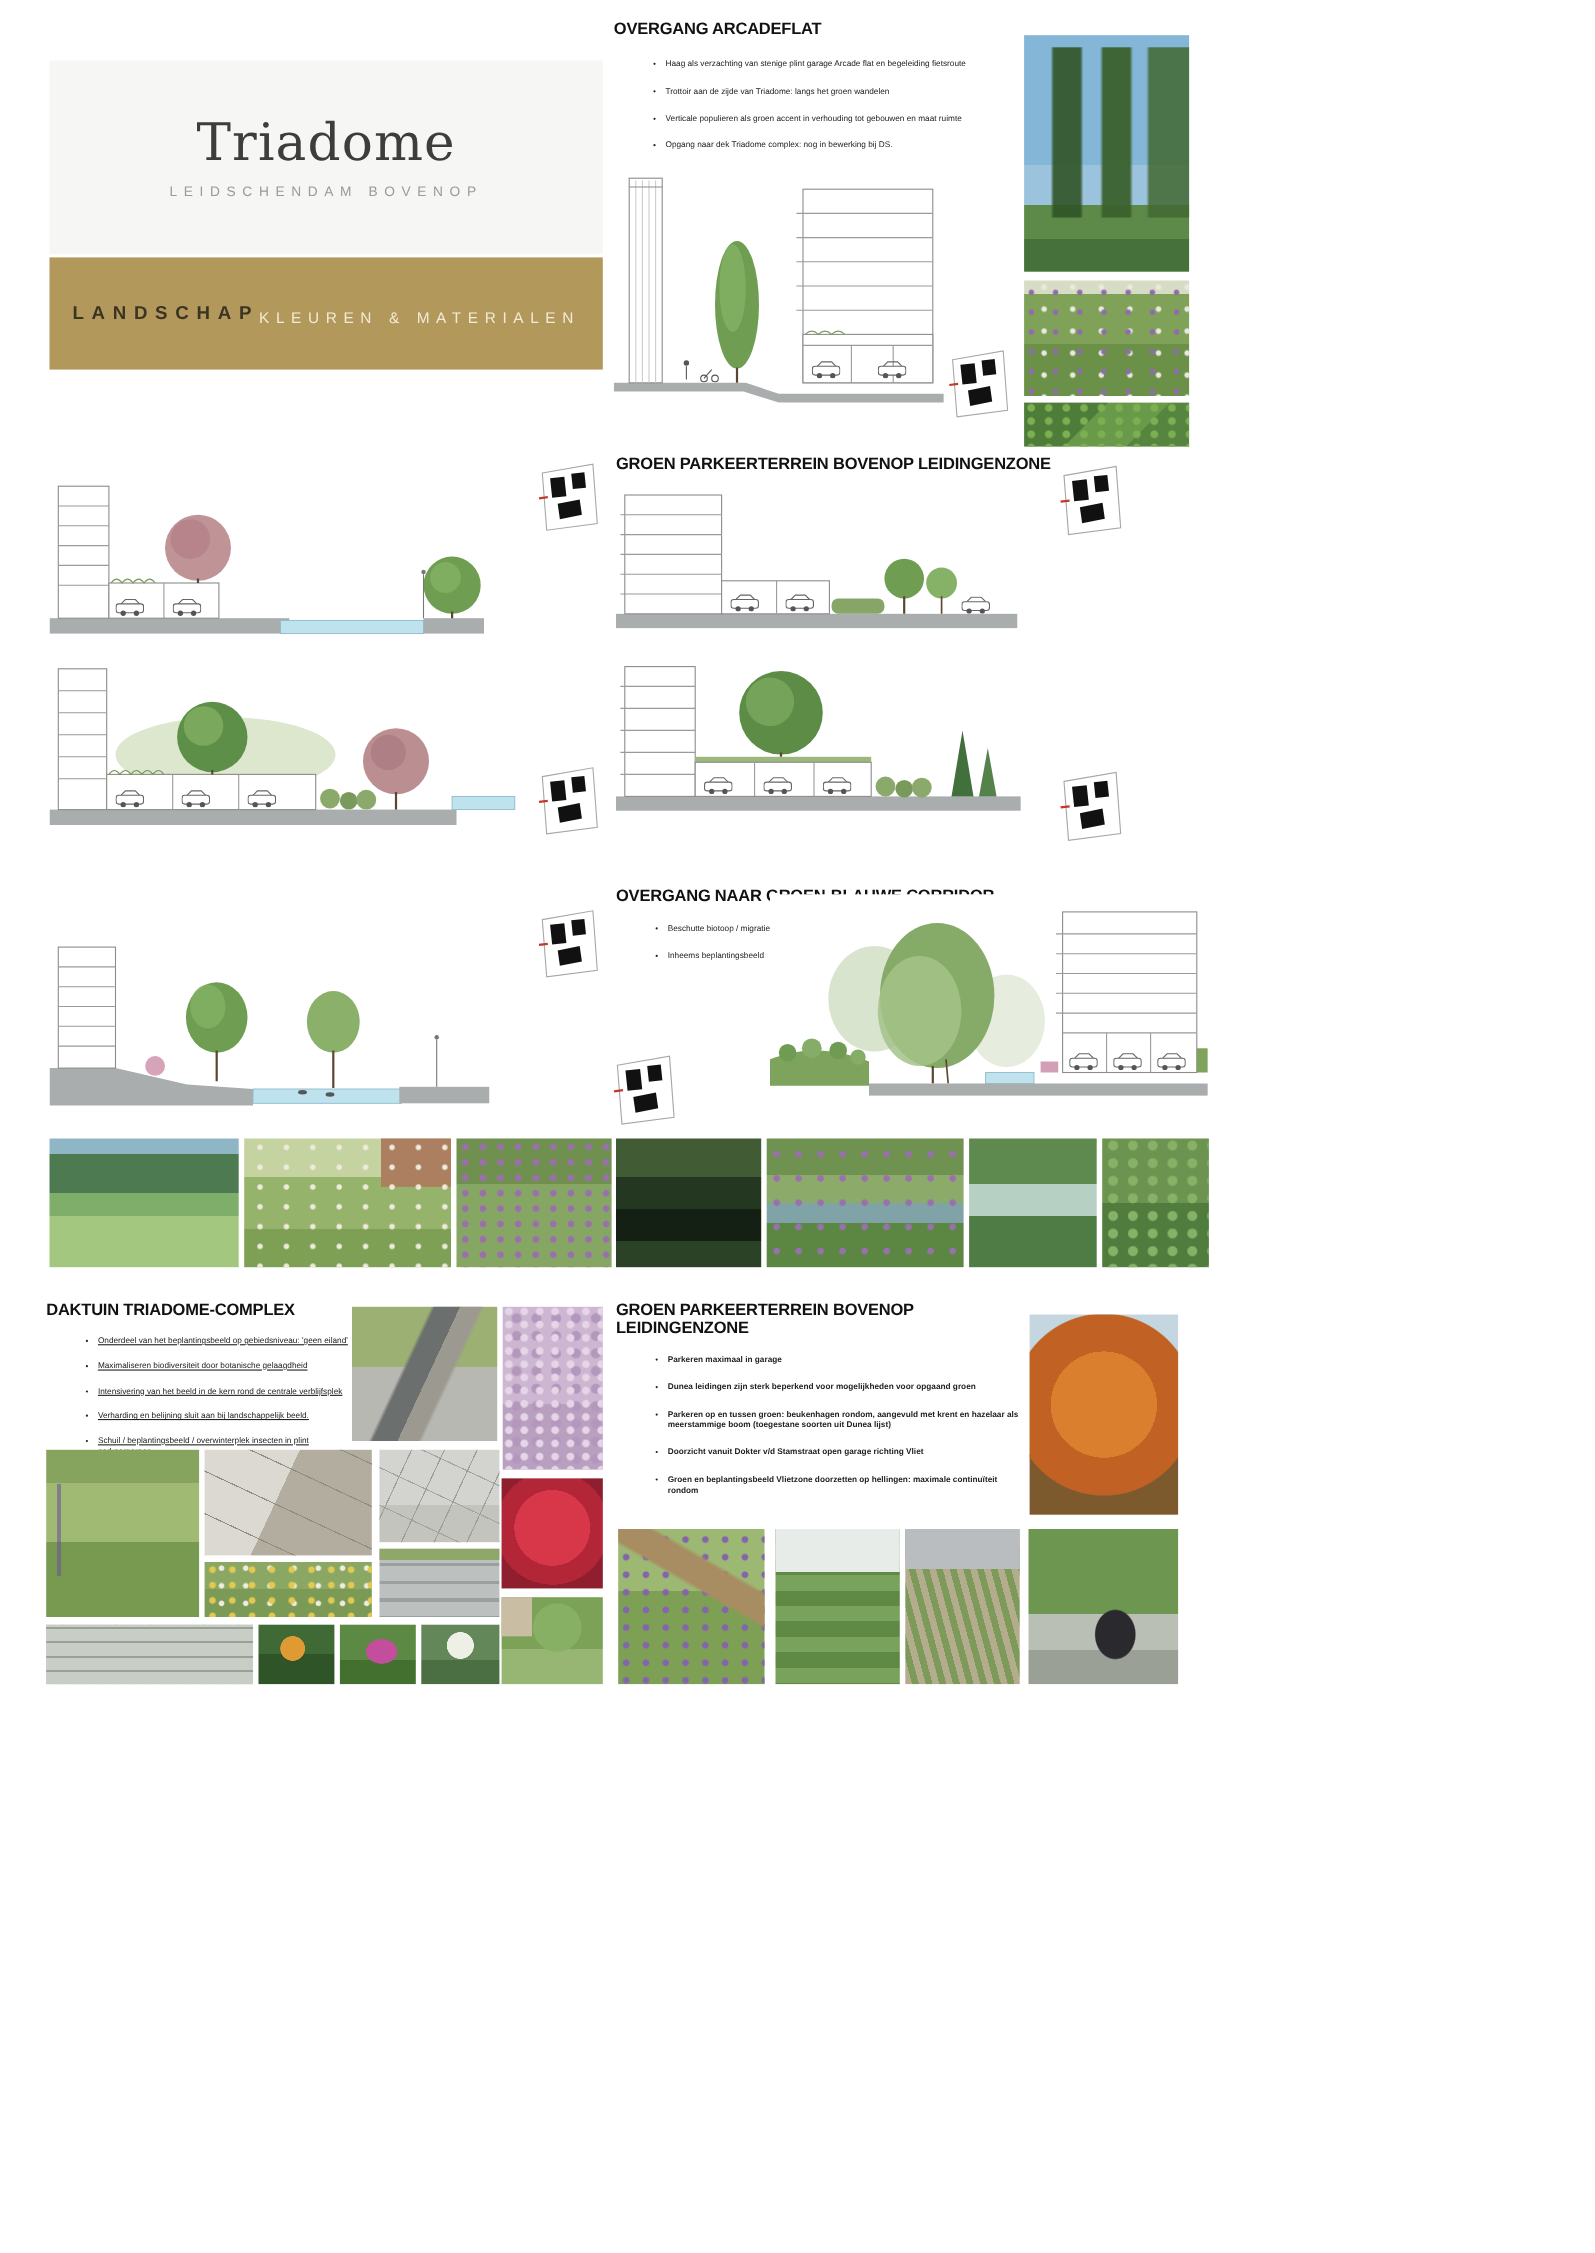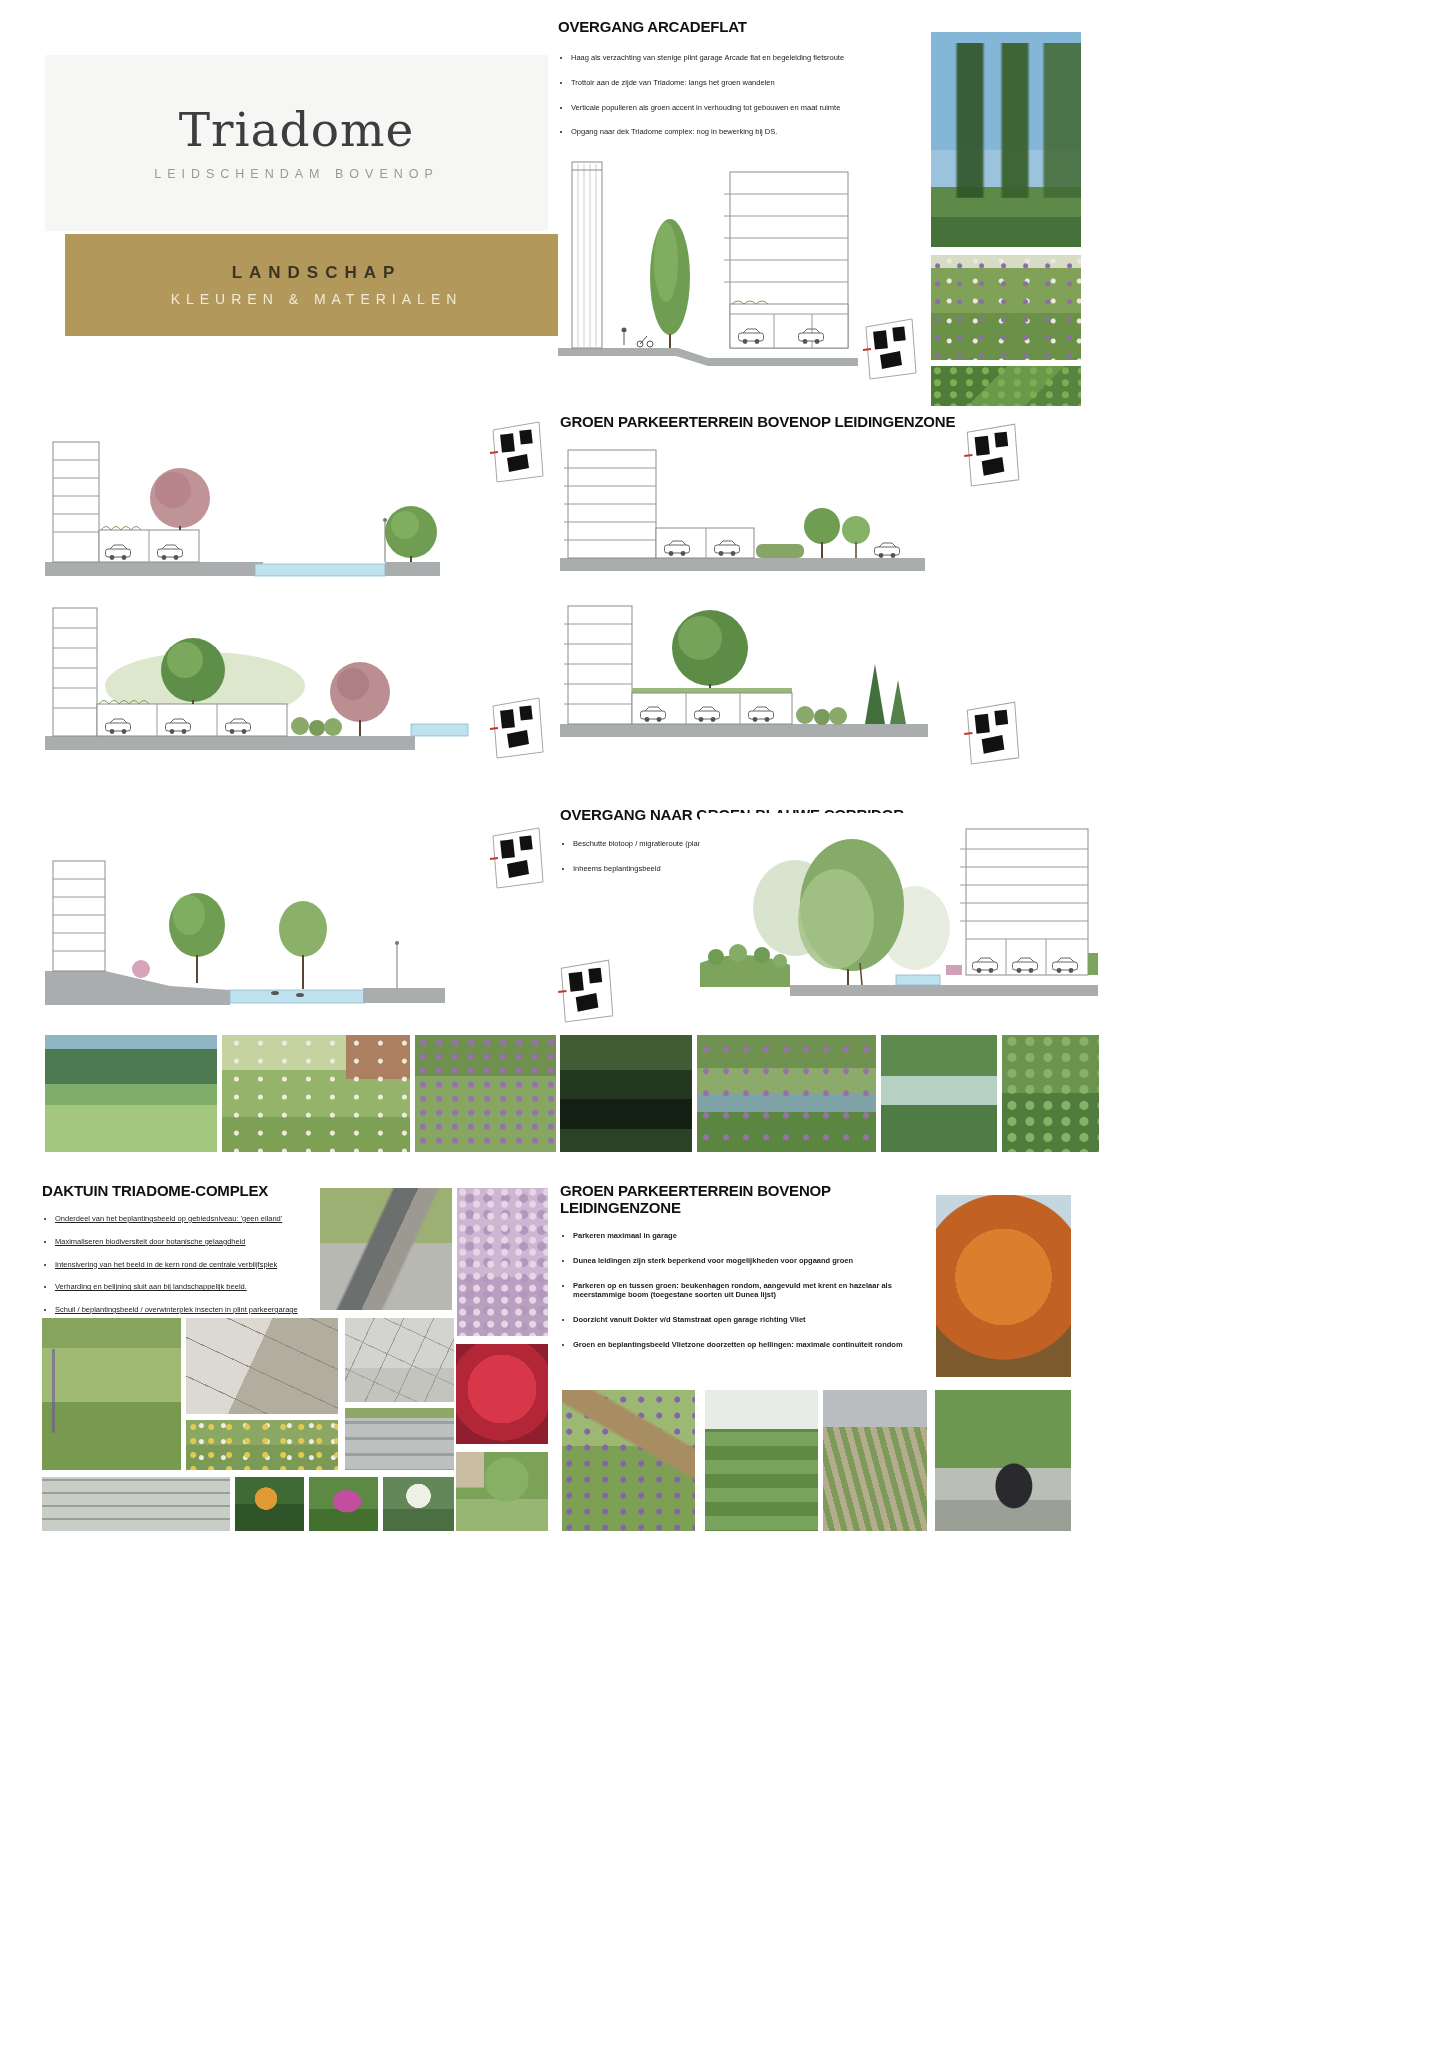--- a/index.html
+++ b/index.html
@@ -20,7 +20,7 @@
   
   .head{font-size:15px;font-weight:bold;color:#111;letter-spacing:-0.2px;margin:0;}
   .bullets{margin:0;padding-left:13px;font-size:7.5px;line-height:1.3;color:#222;}
-  .bullets li{margin-bottom:15px;}
+  .bullets li{margin-bottom:15px;margin-left:34px;}
   .bullets.tight li{margin-bottom:13px;}
 
   

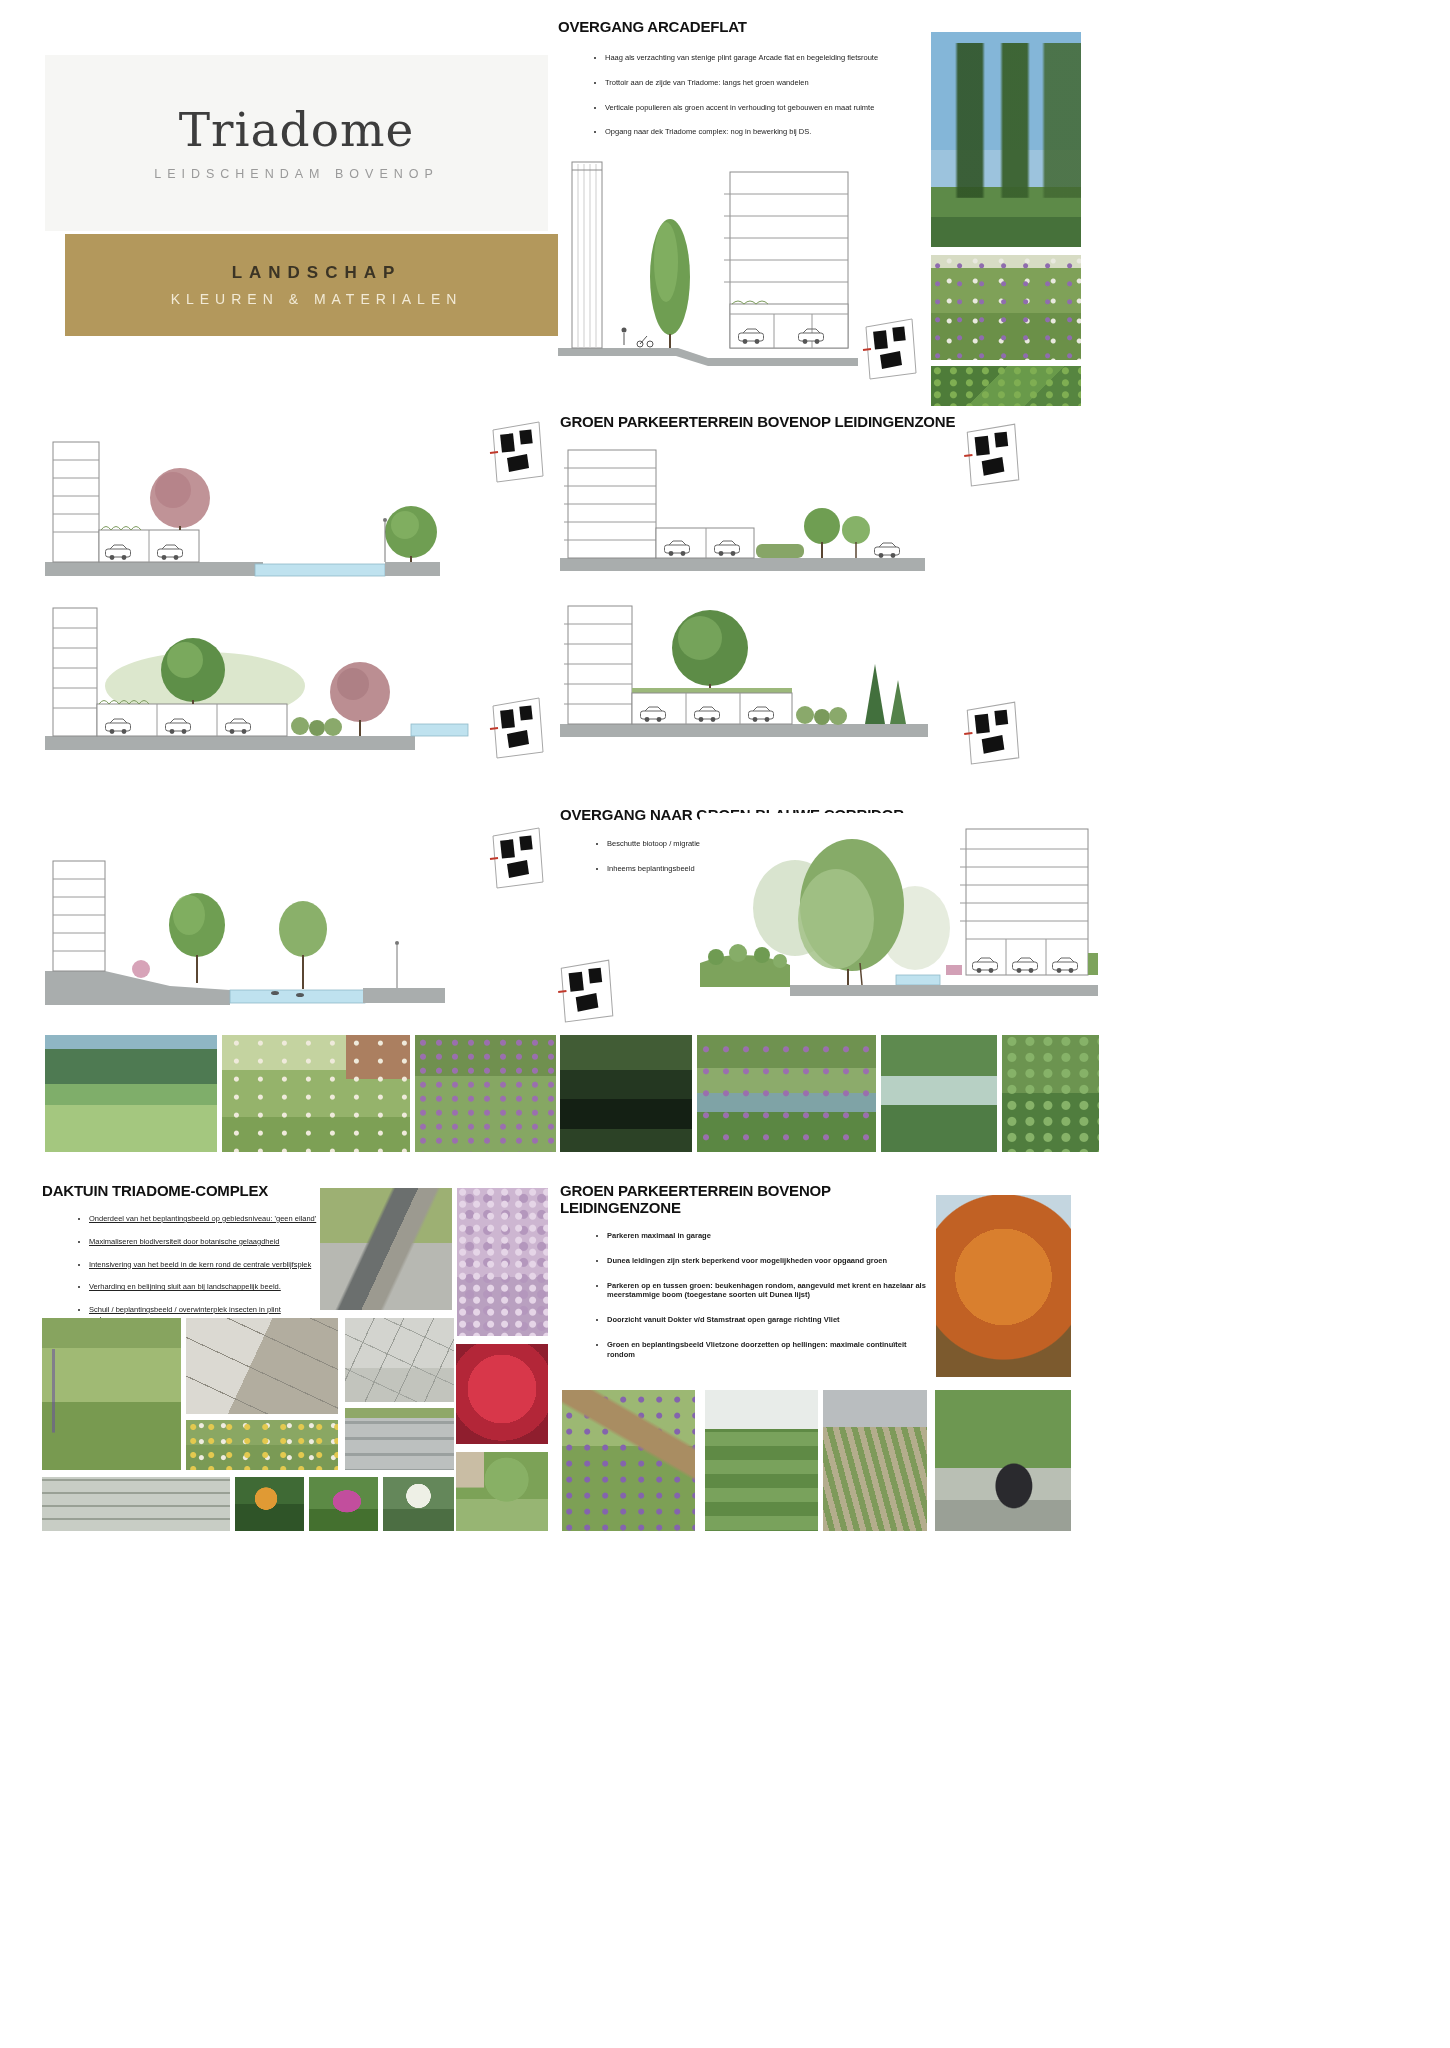--- a/index.html
+++ b/index.html
@@ -13,7 +13,7 @@
   .logo-title{font-family:"DejaVu Serif",serif;font-size:47px;color:#3d3d3d;letter-spacing:1px;line-height:1;}
   .logo-sub{margin-top:14px;font-size:12.5px;letter-spacing:6px;color:#9a9a9a;}
   .gold-banner{left:45px;top:234px;width:503px;height:102px;background:#b3985c;
-               display:flex;flex-direction:column;align-items:center;justify-content:center;margin-left:20px;}
+               display:flex;flex-direction:row;align-items:center;justify-content:center;}
   .banner-title{font-size:17px;font-weight:bold;letter-spacing:7px;color:#3b3425;}
   .banner-sub{margin-top:8px;font-size:14px;letter-spacing:6px;color:#f2ead6;}
 

